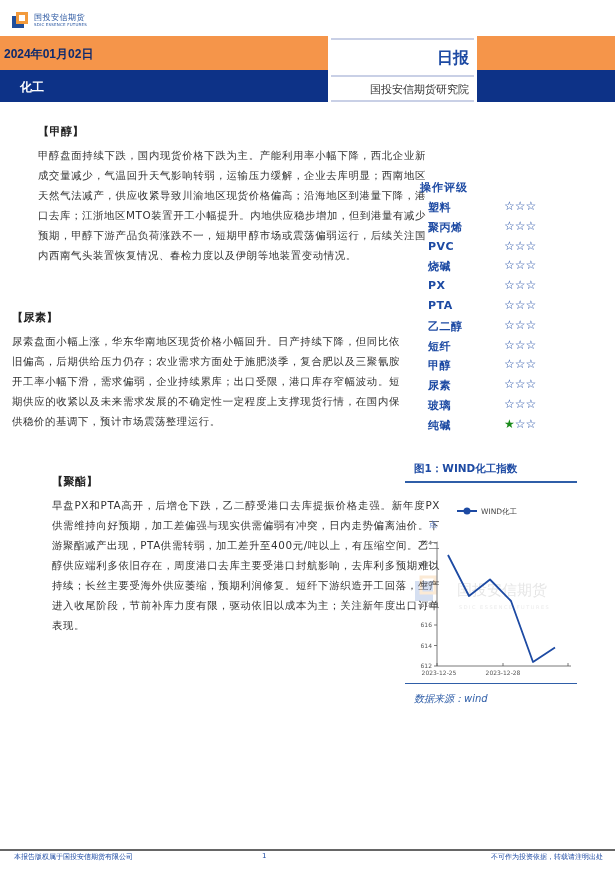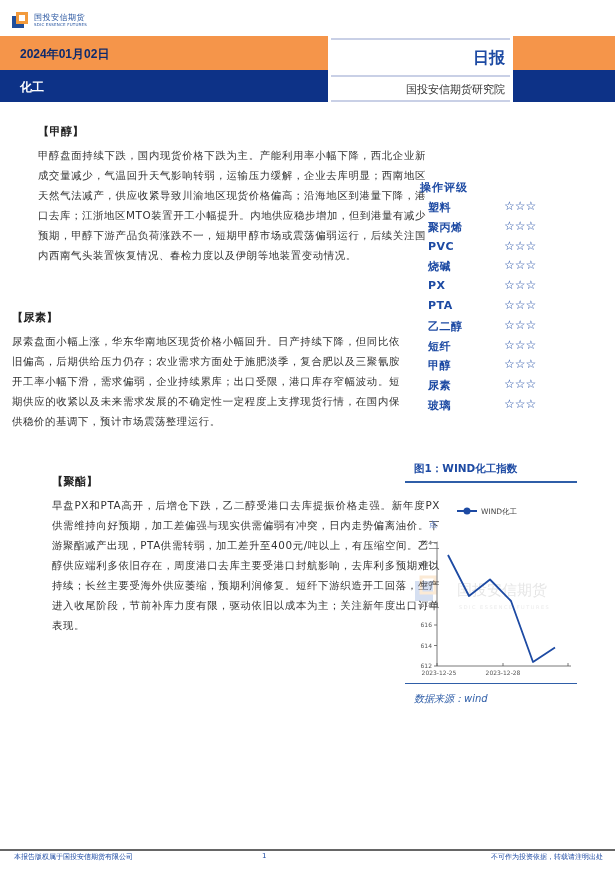--- a/index.html
+++ b/index.html
@@ -15,7 +15,7 @@
 
   .band-orange { position: absolute; left: 0; top: 36px; width: 615px; height: 34px; background: #f5954a; }
   .band-blue { position: absolute; left: 0; top: 70px; width: 615px; height: 32px; background: #0d3287; }
-  .date { position: absolute; left: 20px; top: 46px; font-size: 12px; font-weight: bold; color: #0d2a6e; font-family: "Liberation Sans", sans-serif; }
+  .date { position: absolute; left: 4px; top: 46px; font-size: 12px; font-weight: bold; color: #0d2a6e; font-family: "Liberation Sans", sans-serif; }
   .category { position: absolute; left: 20px; top: 79px; font-size: 12px; font-weight: bold; color: #ffffff; }
 
   .title-box { position: absolute; left: 328px; top: 36px; width: 185px; height: 66px; background: #ffffff; }

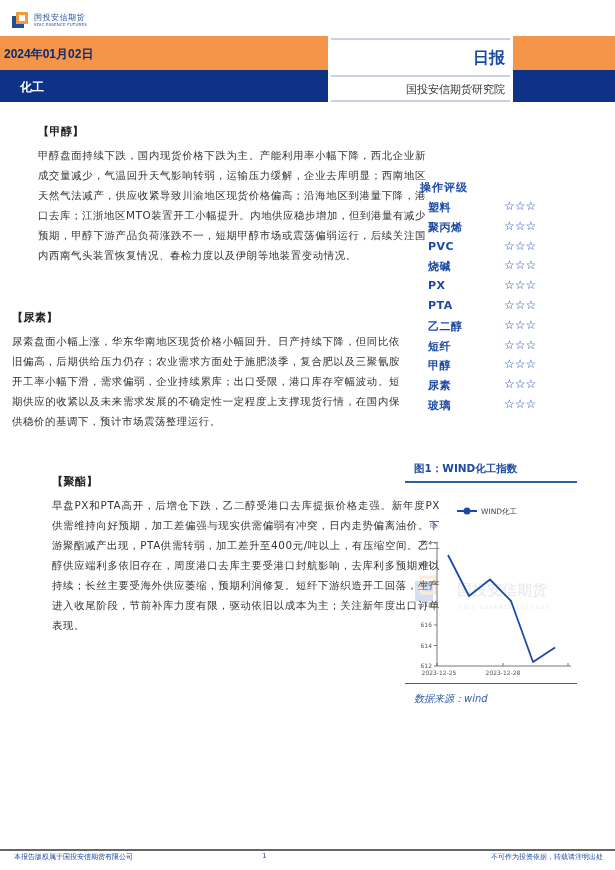--- a/index.html
+++ b/index.html
@@ -18,7 +18,7 @@
   .date { position: absolute; left: 4px; top: 46px; font-size: 12px; font-weight: bold; color: #0d2a6e; font-family: "Liberation Sans", sans-serif; }
   .category { position: absolute; left: 20px; top: 79px; font-size: 12px; font-weight: bold; color: #ffffff; }
 
-  .title-box { position: absolute; left: 328px; top: 36px; width: 185px; height: 66px; background: #ffffff; }
+  .title-box { position: absolute; left: 328px; top: 36px; width: 149px; height: 66px; background: #ffffff; }
   .title-box .line { position: absolute; left: 3px; right: 3px; height: 2px; background: #c9d0e6; }
   .title-box .l1 { top: 2px; }
   .title-box .l2 { top: 39px; }

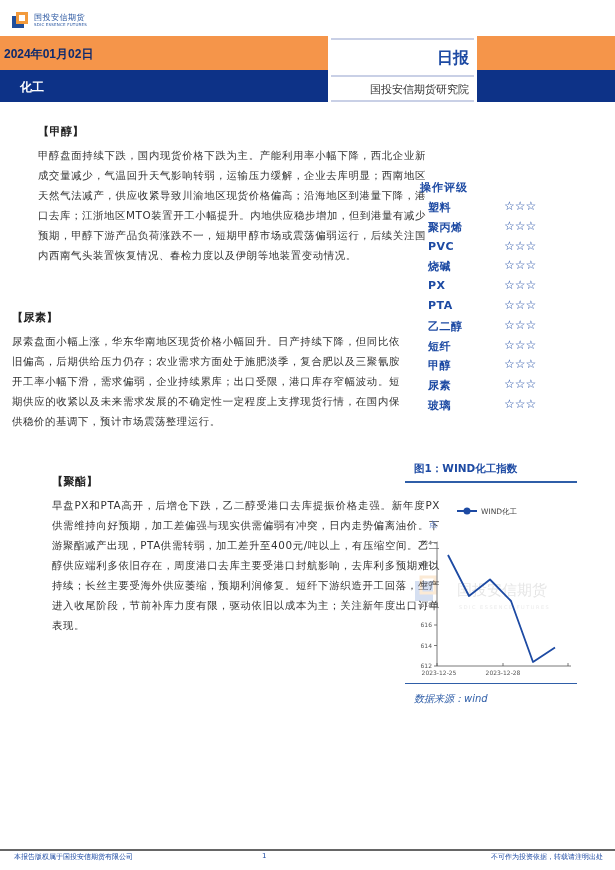--- a/index.html
+++ b/index.html
@@ -133,6 +133,10 @@
       <span class="rating-name">玻璃</span>
       <span class="stars"><span class="filled"></span><span>☆☆☆</span></span>
     </div>
+  <div class="rating-row">
+      <span class="rating-name">纯碱</span>
+      <span class="stars"><span class="filled">★</span><span>☆☆</span></span>
+    </div>
 </div>
 
 <div class="fig-title">图1：WIND化工指数</div>

